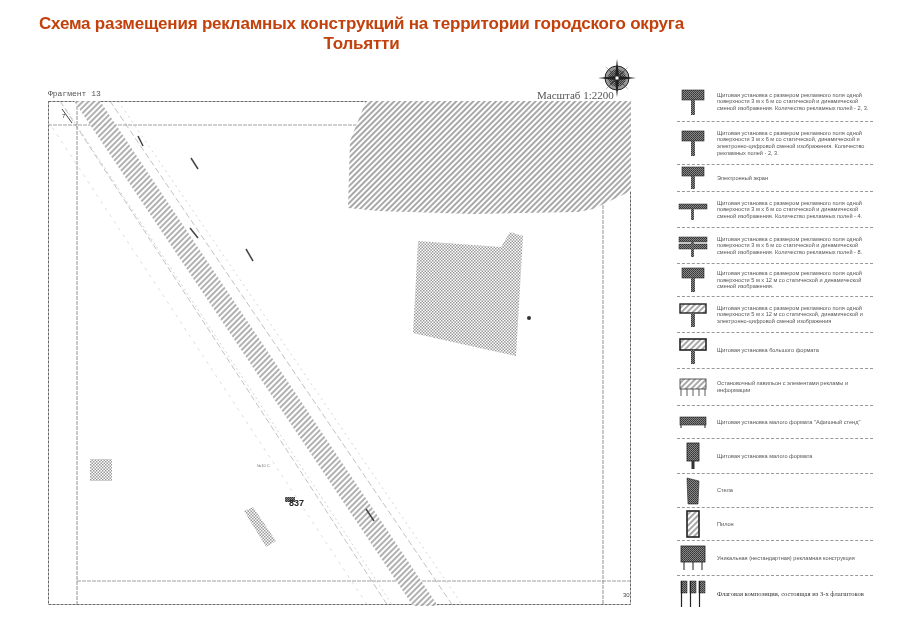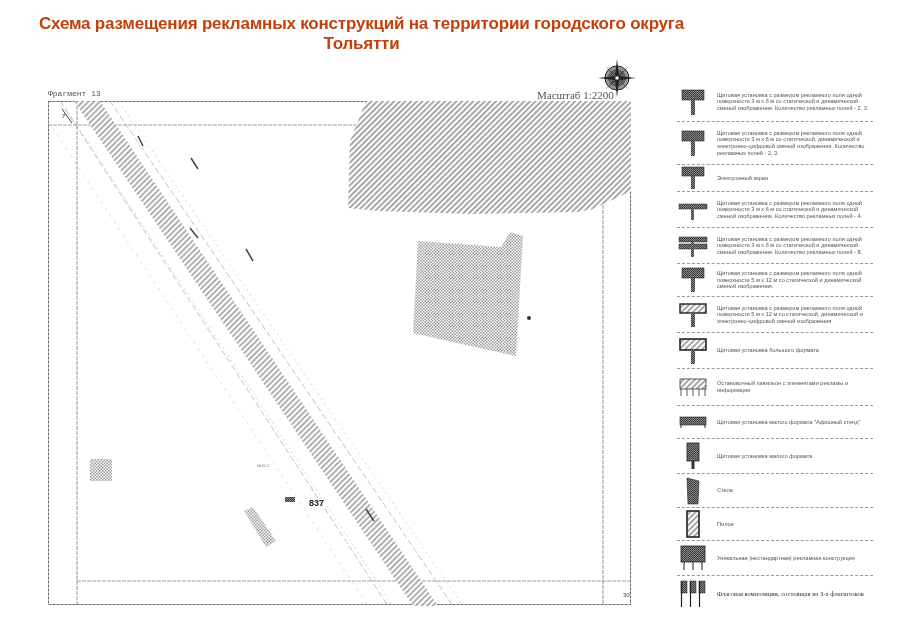--- a/index.html
+++ b/index.html
@@ -12,7 +12,7 @@
   .map svg { width:100%; height:100%; display:block; }
   .coord-tl { position:absolute; left:62px; top:113px; font-size:6px; color:#333; }
   .coord-br { position:absolute; left:623px; top:592px; font-size:6px; color:#444; }
-  .label-837 { position:absolute; left:289px; top:498px; font-size:9px; font-weight:bold; color:#222;margin-left:20px; }
+  .label-837 { position:absolute; left:289px; top:498px; font-size:9px; font-weight:bold; color:#222; }
   .small-lbl { position:absolute; left:257px; top:463px; font-size:4px; color:#777; }
 
   .legend { position:absolute; left:677px; top:82px; width:196px; }

